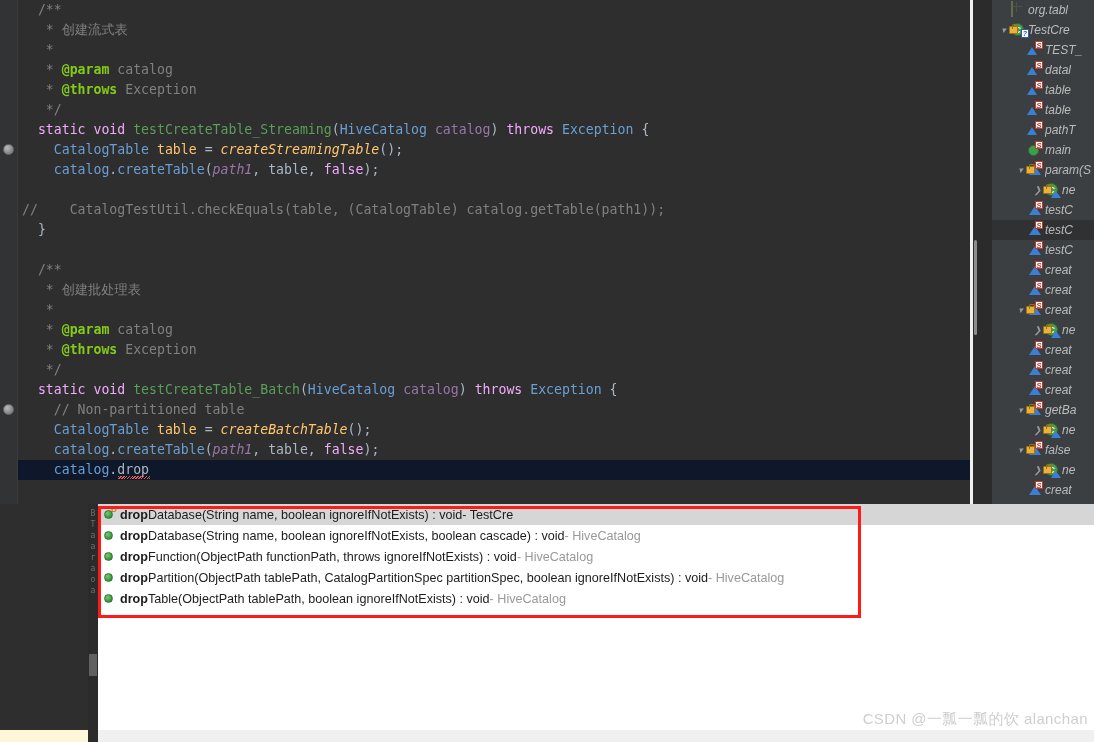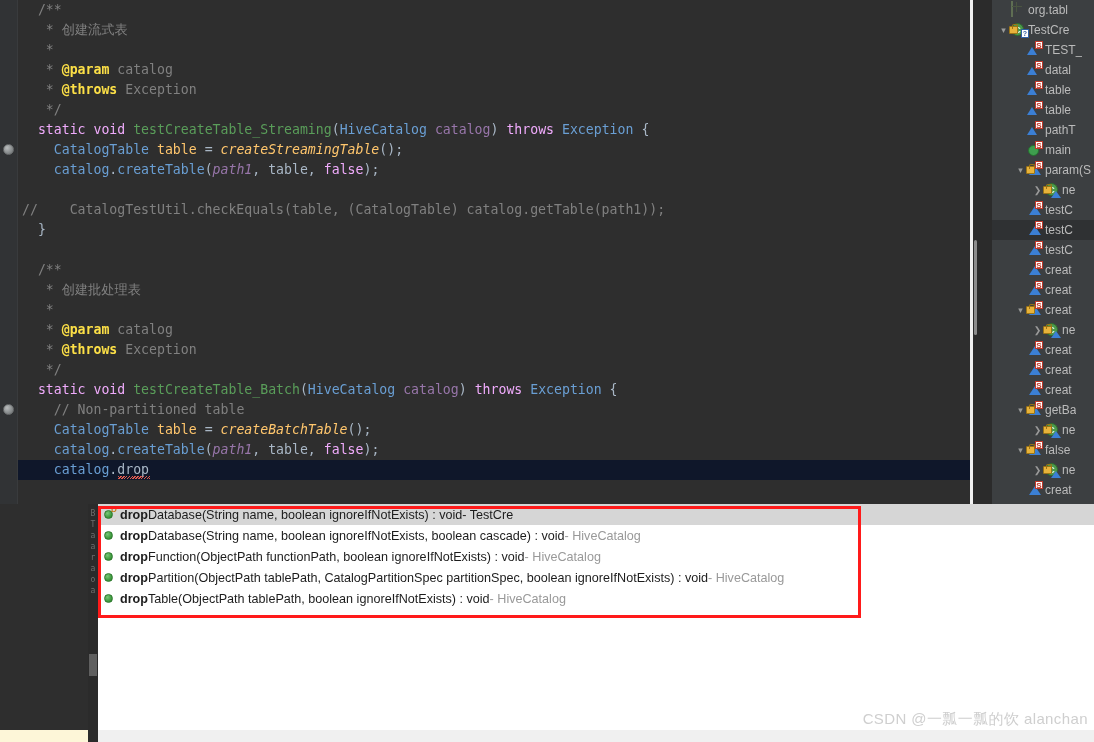--- a/index.html
+++ b/index.html
@@ -67,7 +67,7 @@
   .tree {
     position: absolute; left: 992px; top: 0; width: 102px; height: 504px;
     background: #3c3f41; overflow: hidden;
-    font-family: "Liberation Sans", sans-serif; font-size: 12px; color: #bbbbbb;
+    font-family: "Liberation Sans", sans-serif; font-size: 12px; color: #bbbbbb; font-style: italic;
   }
   .trow {
     position: relative; height: 20px; white-space: nowrap; overflow: hidden;

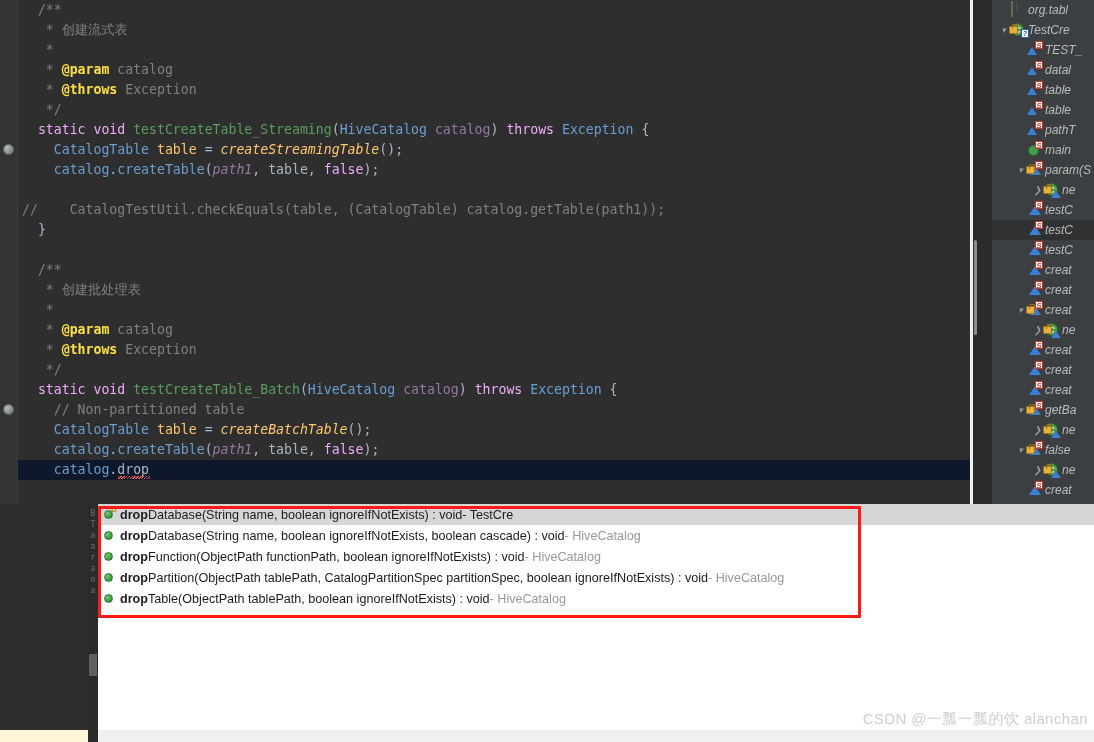--- a/index.html
+++ b/index.html
@@ -36,7 +36,7 @@
   .ln { height: 20px; padding-left: 4px; position: relative; }
   .ln.cur { background: #0f172a; }
   .cmt  { color: #808080; }
-  .cmtb { color: #fde047; font-weight: bold; }
+  .cmtb { color: #84cc16; font-weight: bold; }
   .kw   { color: #f0abfc; }
   .mth  { color: #ffc66d; }
   .mthg { color: #5a9e5a; }

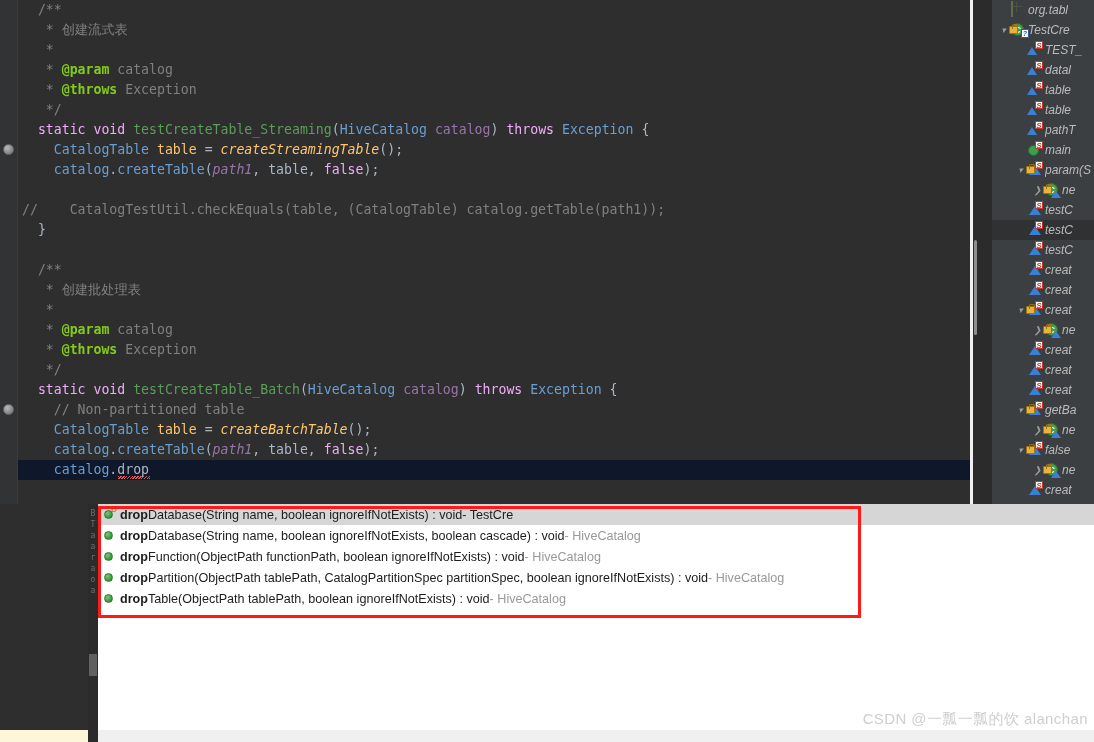--- a/index.html
+++ b/index.html
@@ -480,7 +480,7 @@
       <div class="popup-row">
         <span class="dot"></span>
         <span class="sig-b">drop</span>
-        <span class="sig-rest">Function(ObjectPath functionPath, boolean ignoreIfNotExists) : void</span>
+        <span class="sig-rest">Function(ObjectPath functionPath, throws ignoreIfNotExists) : void</span>
         <span class="owner"> - HiveCatalog</span>
       </div>
       <div class="popup-row">

